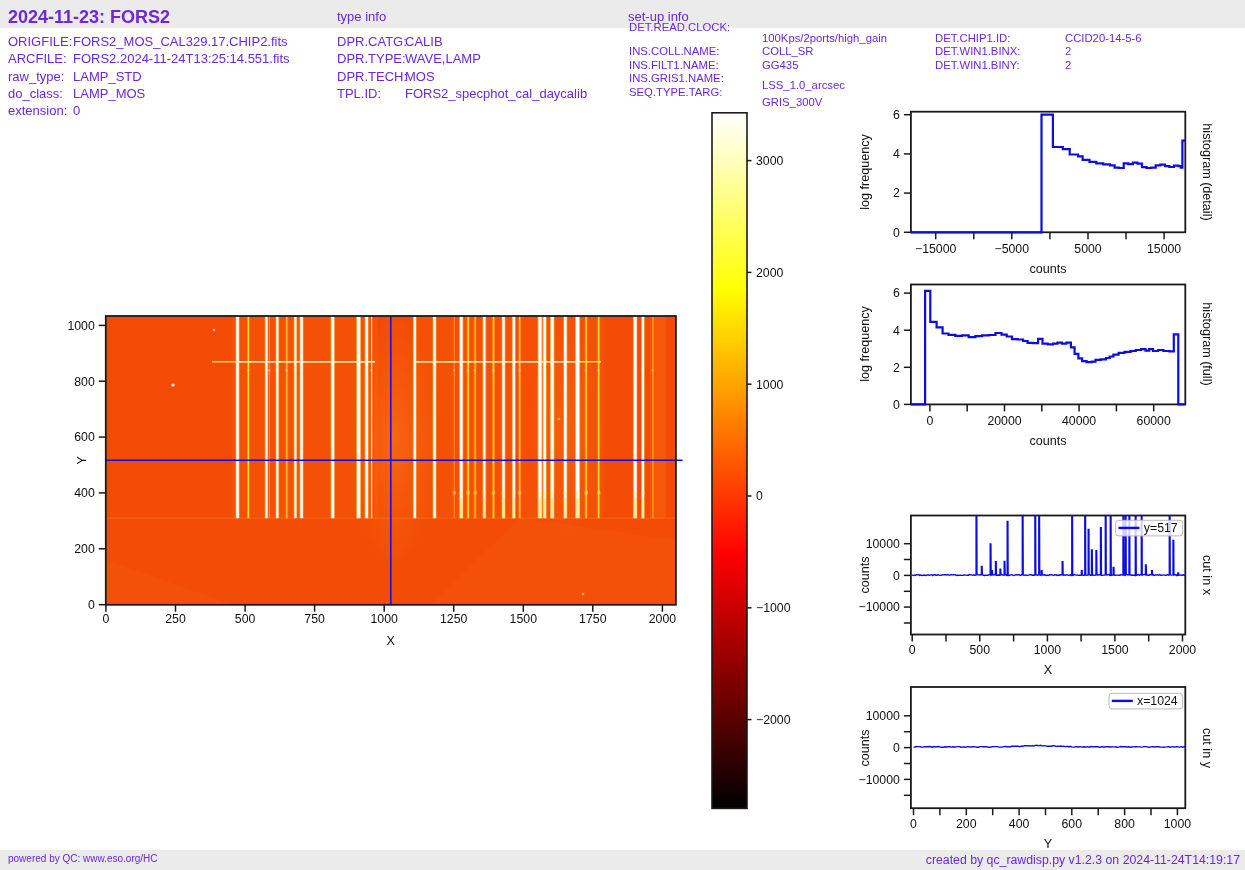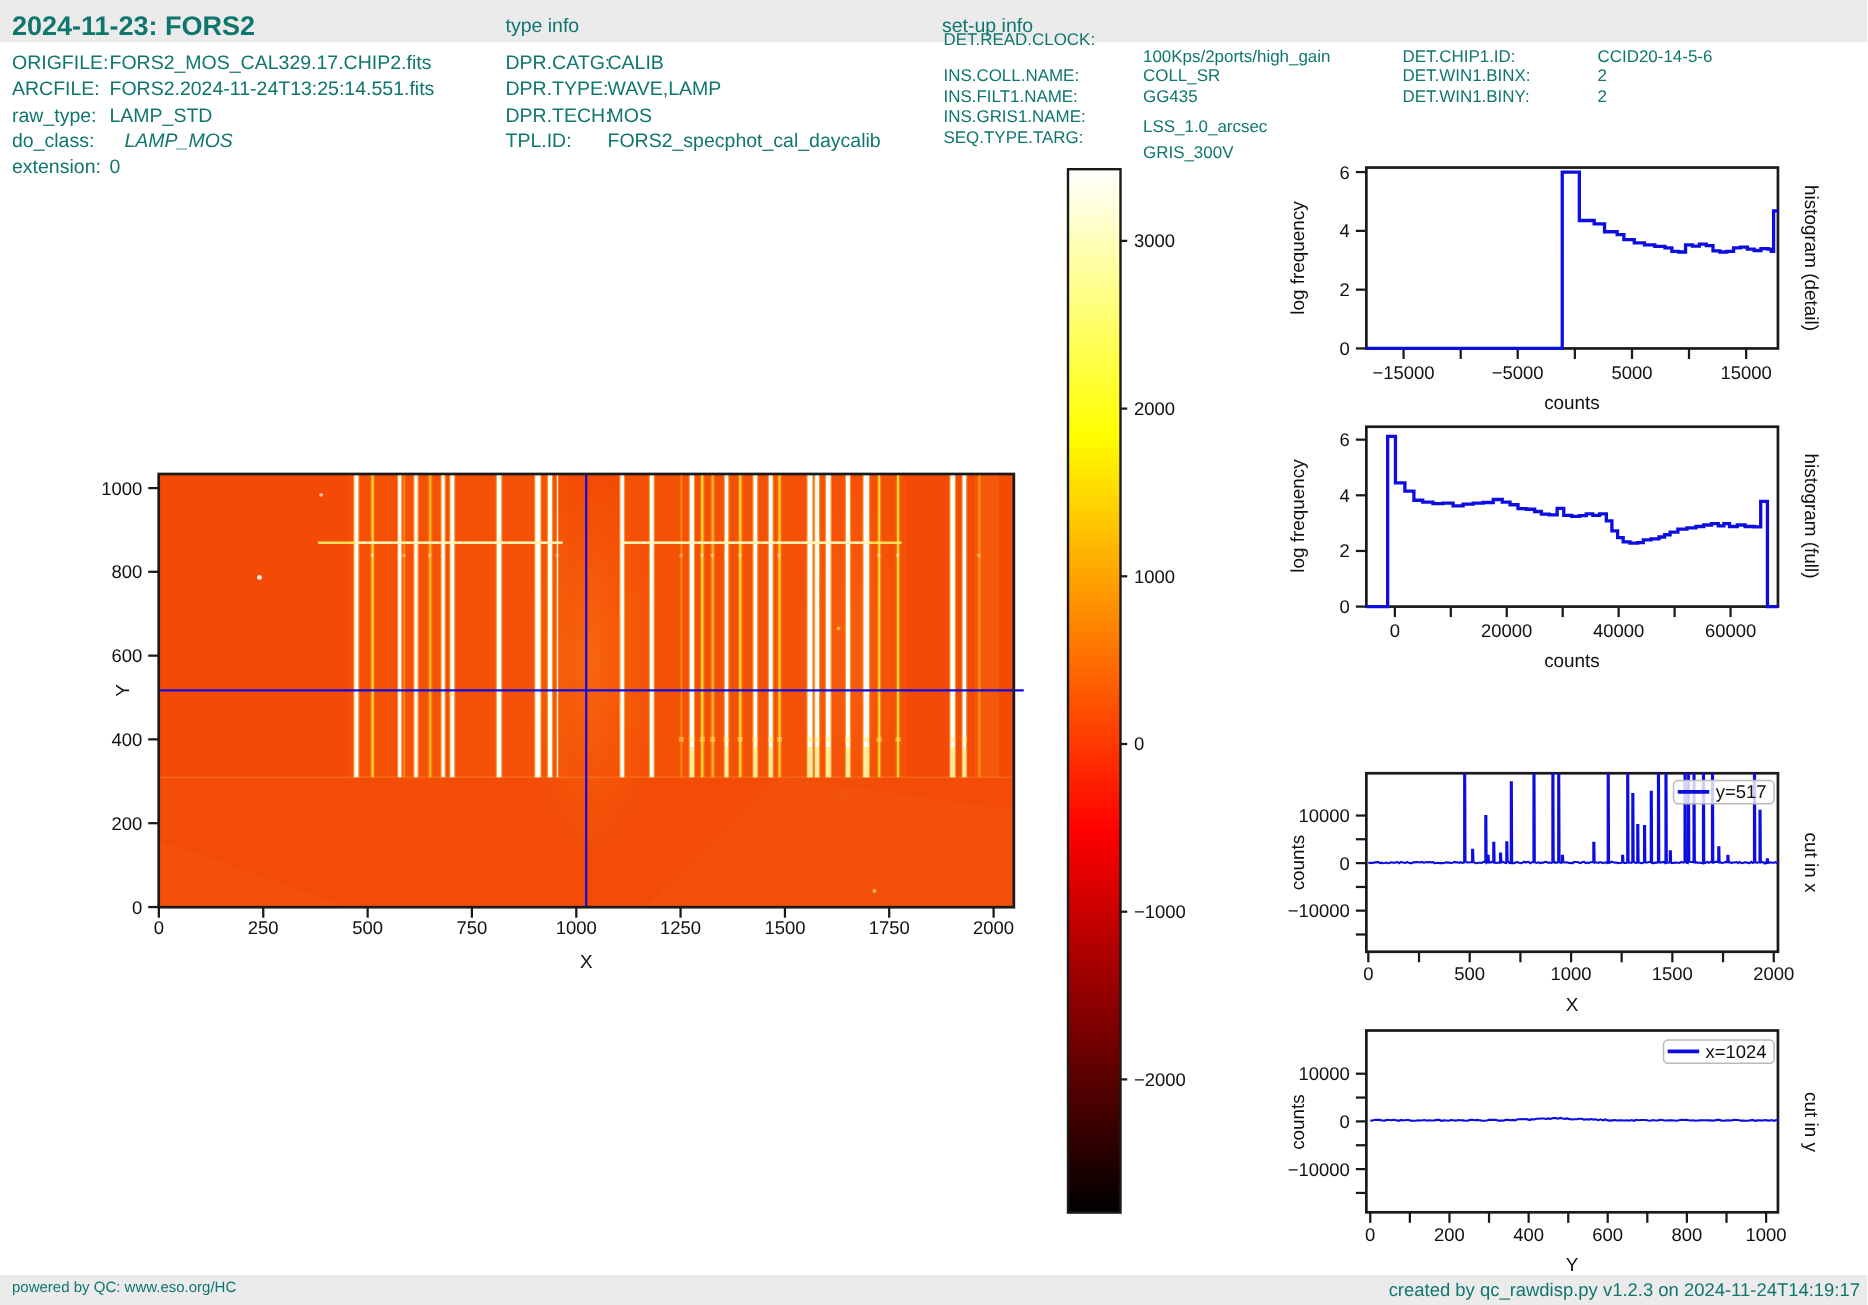--- a/index.html
+++ b/index.html
@@ -4,7 +4,7 @@
 <style>
 * { margin:0; padding:0; box-sizing:border-box; }
 html,body { width:1245px; height:870px; background:#ffffff; font-family:"Liberation Sans", sans-serif; position:relative; overflow:hidden; }
-.abs { position:absolute; white-space:nowrap; color:#0f766e; }
+.abs { position:absolute; white-space:nowrap; color:#6d28d9; }
 #topbar { position:absolute; left:0; top:0; width:1245px; height:28px; background:#ebebeb; }
 #botbar { position:absolute; left:0; top:850px; width:1245px; height:20px; background:#ebebeb; }
 .t13 { font-size:13px; }

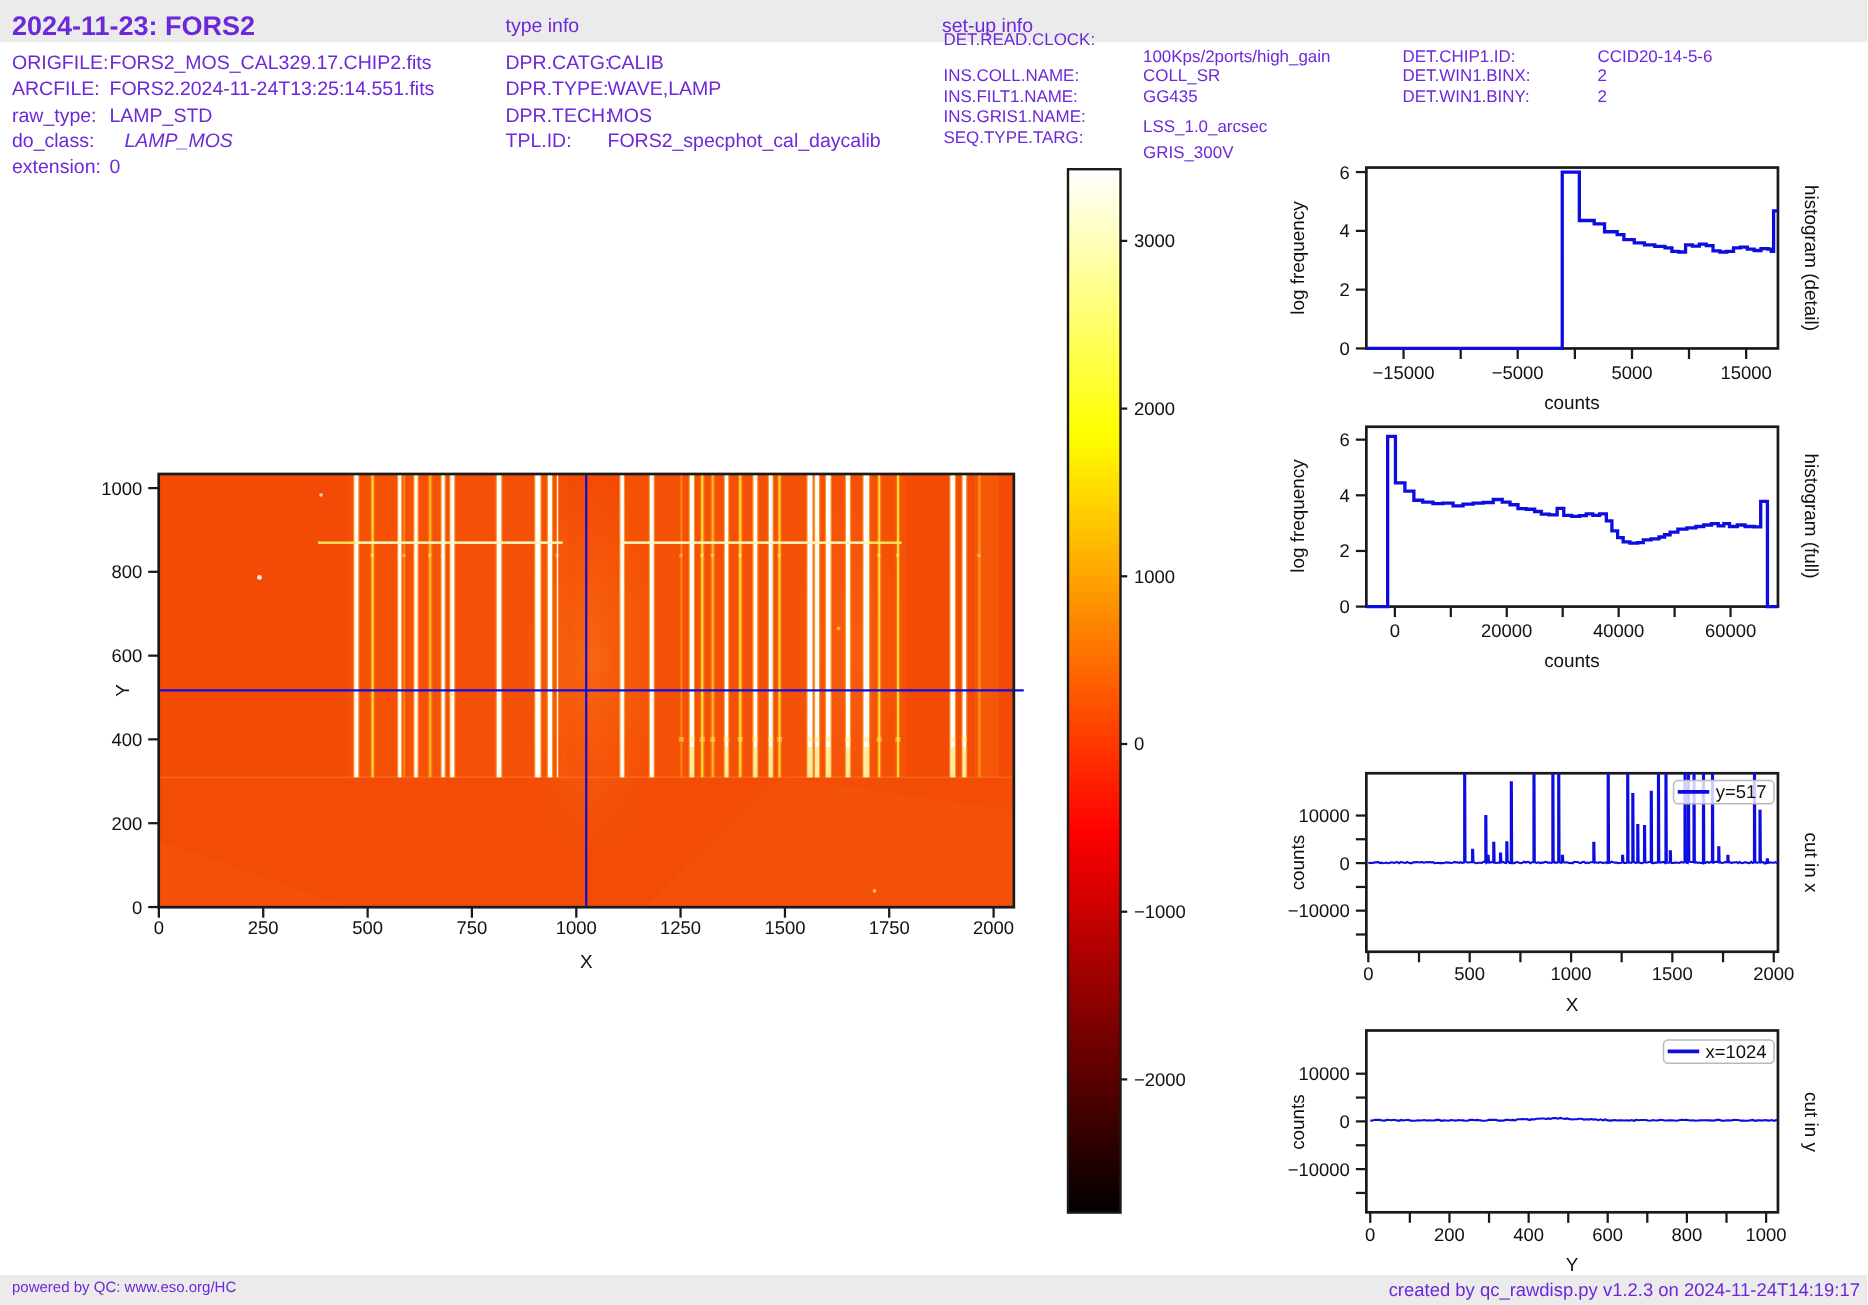--- a/index.html
+++ b/index.html
@@ -26,7 +26,7 @@
 <div class="abs t13" style="left:73px;top:34px;">FORS2_MOS_CAL329.17.CHIP2.fits</div>
 <div class="abs t13" style="left:73px;top:51px;">FORS2.2024-11-24T13:25:14.551.fits</div>
 <div class="abs t13" style="left:73px;top:68.5px;">LAMP_STD</div>
-<div class="abs t13" style="left:83px;top:86px;font-style:italic;">LAMP_MOS</div>
+<div class="abs t13" style="left:73px;top:86px;">LAMP_MOS</div>
 <div class="abs t13" style="left:73px;top:103px;">0</div>
 
 <div class="abs t13" style="left:337px;top:34px;">DPR.CATG:</div>

